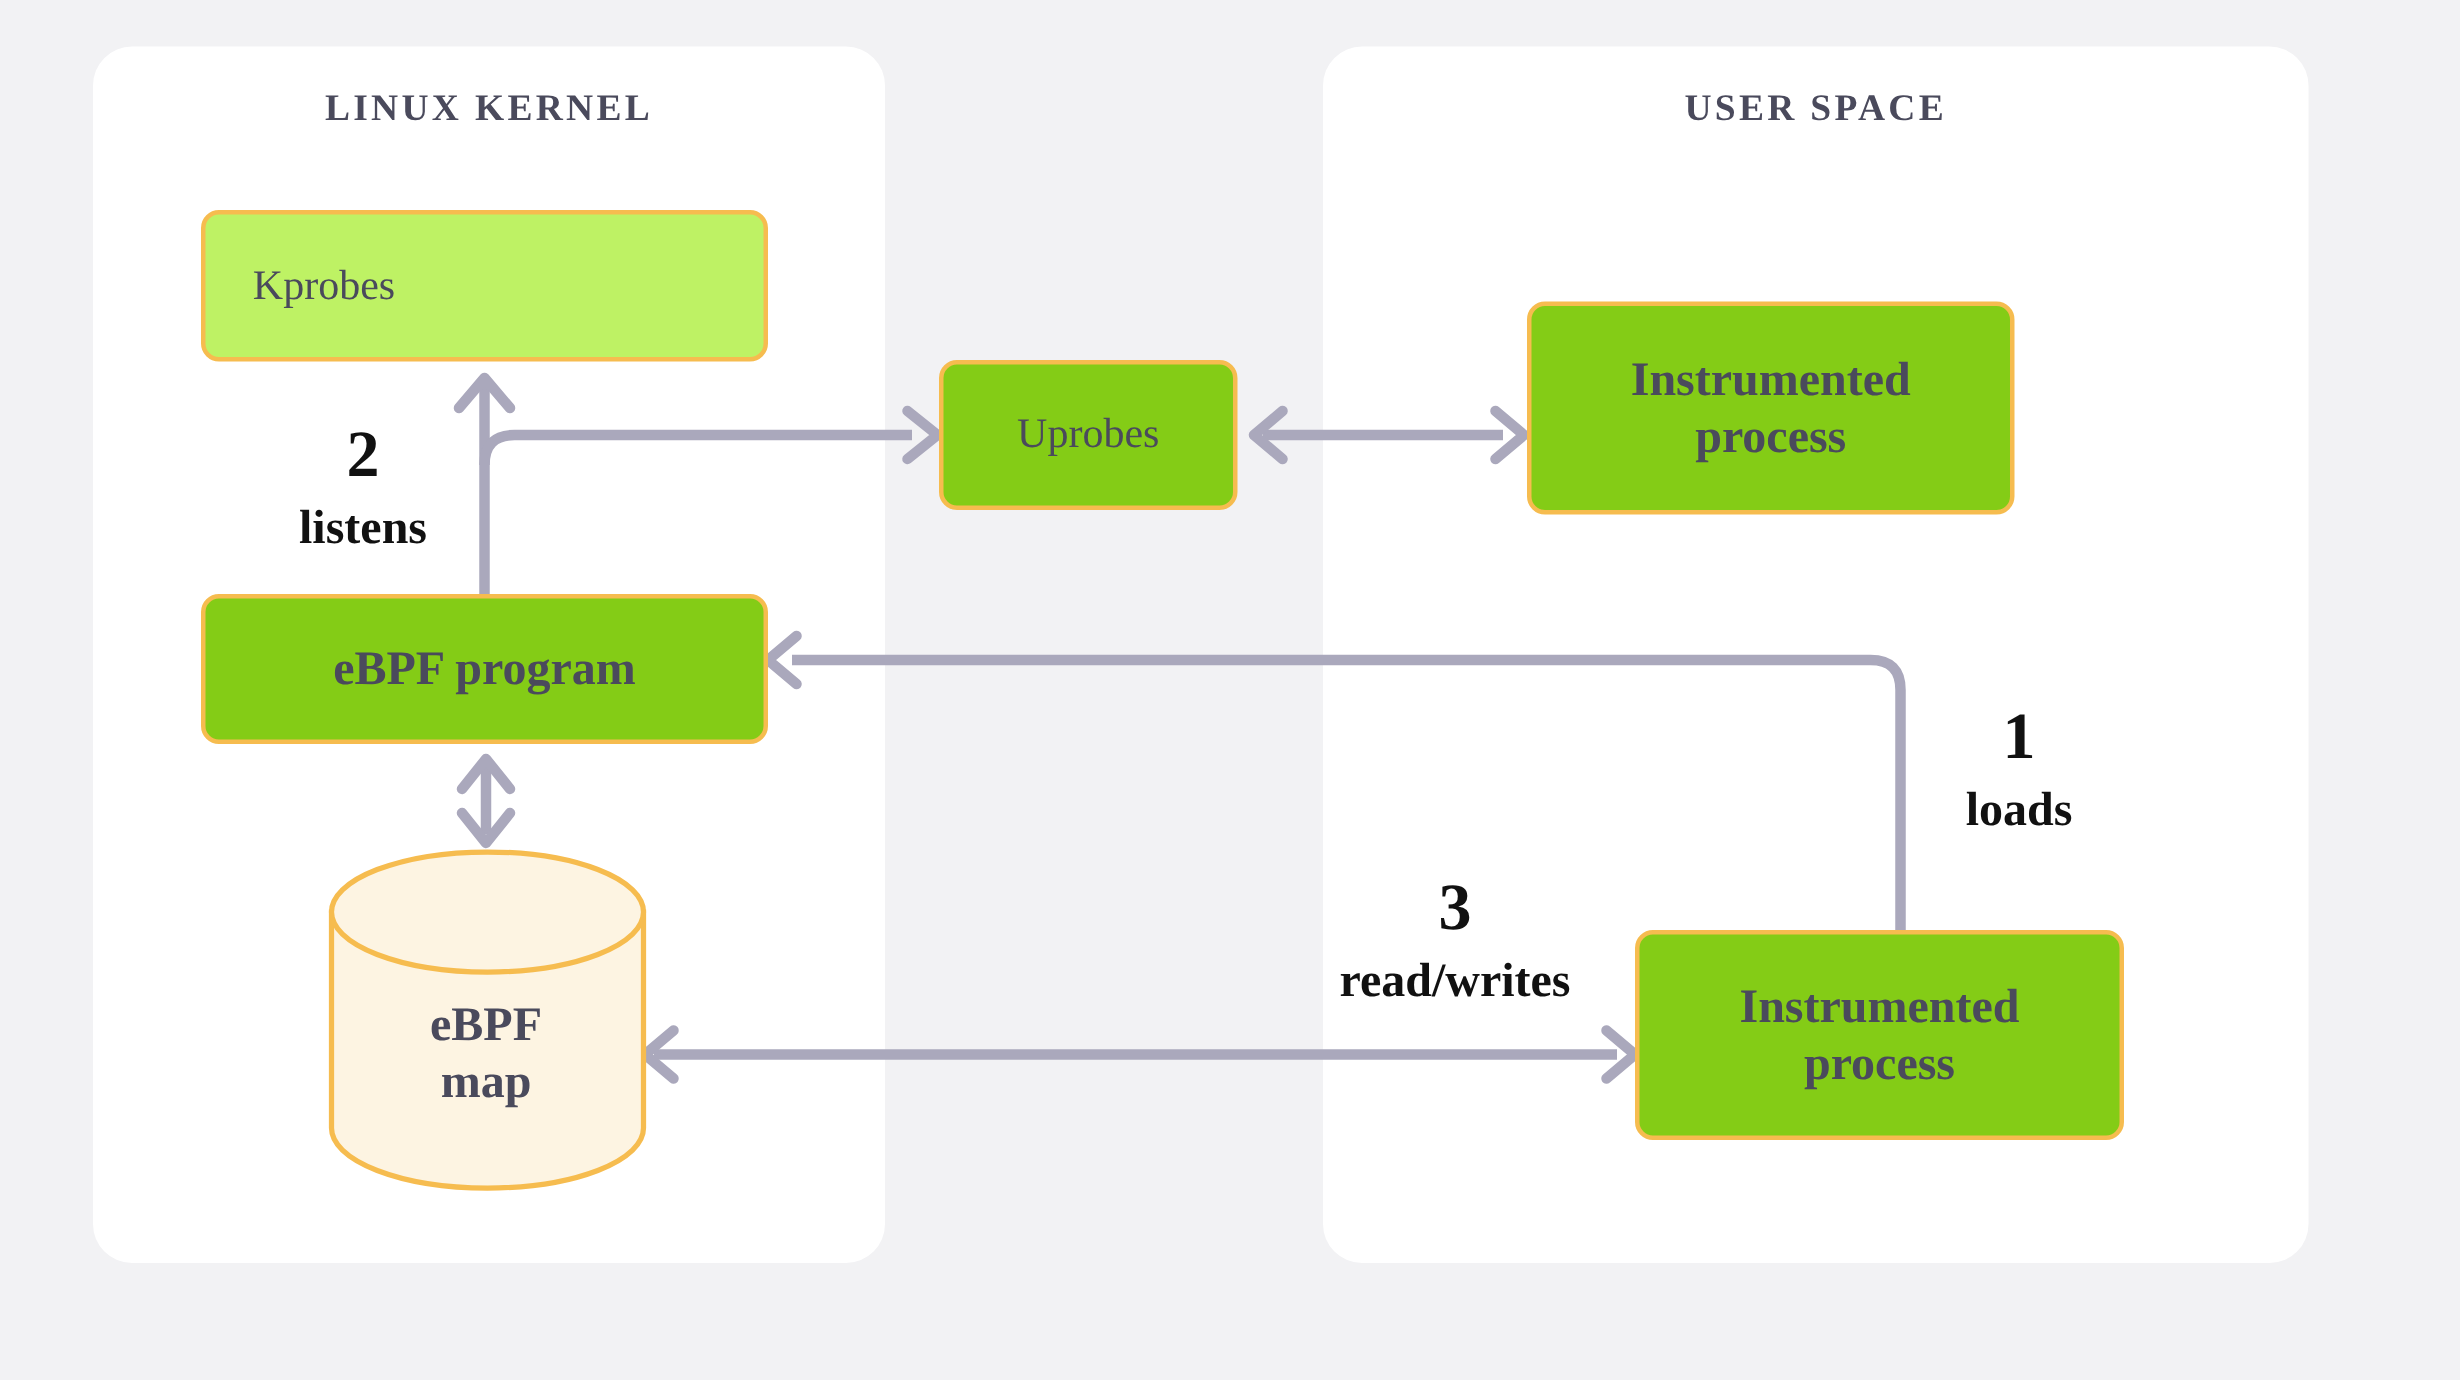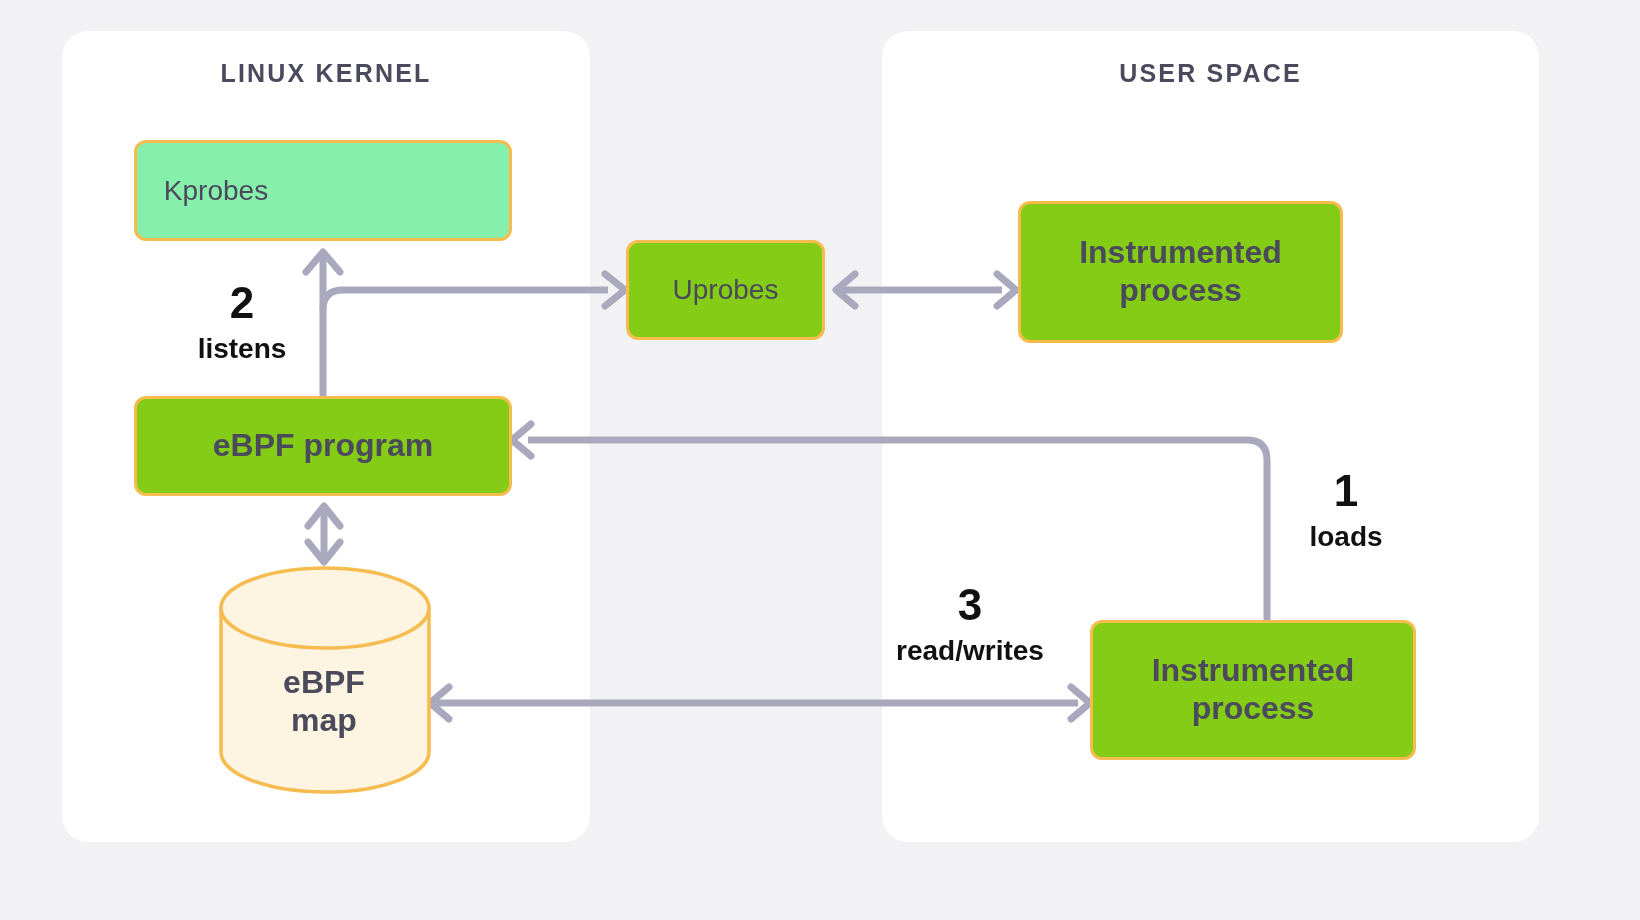--- a/index.html
+++ b/index.html
@@ -12,7 +12,7 @@
     width: 1640px;
     height: 920px;
     background: #f2f2f4;
-    font-family: Liberation Sans, sans-serif;
+    font-family: Liberation Serif, serif;
     overflow: hidden;
   }
   .panel {

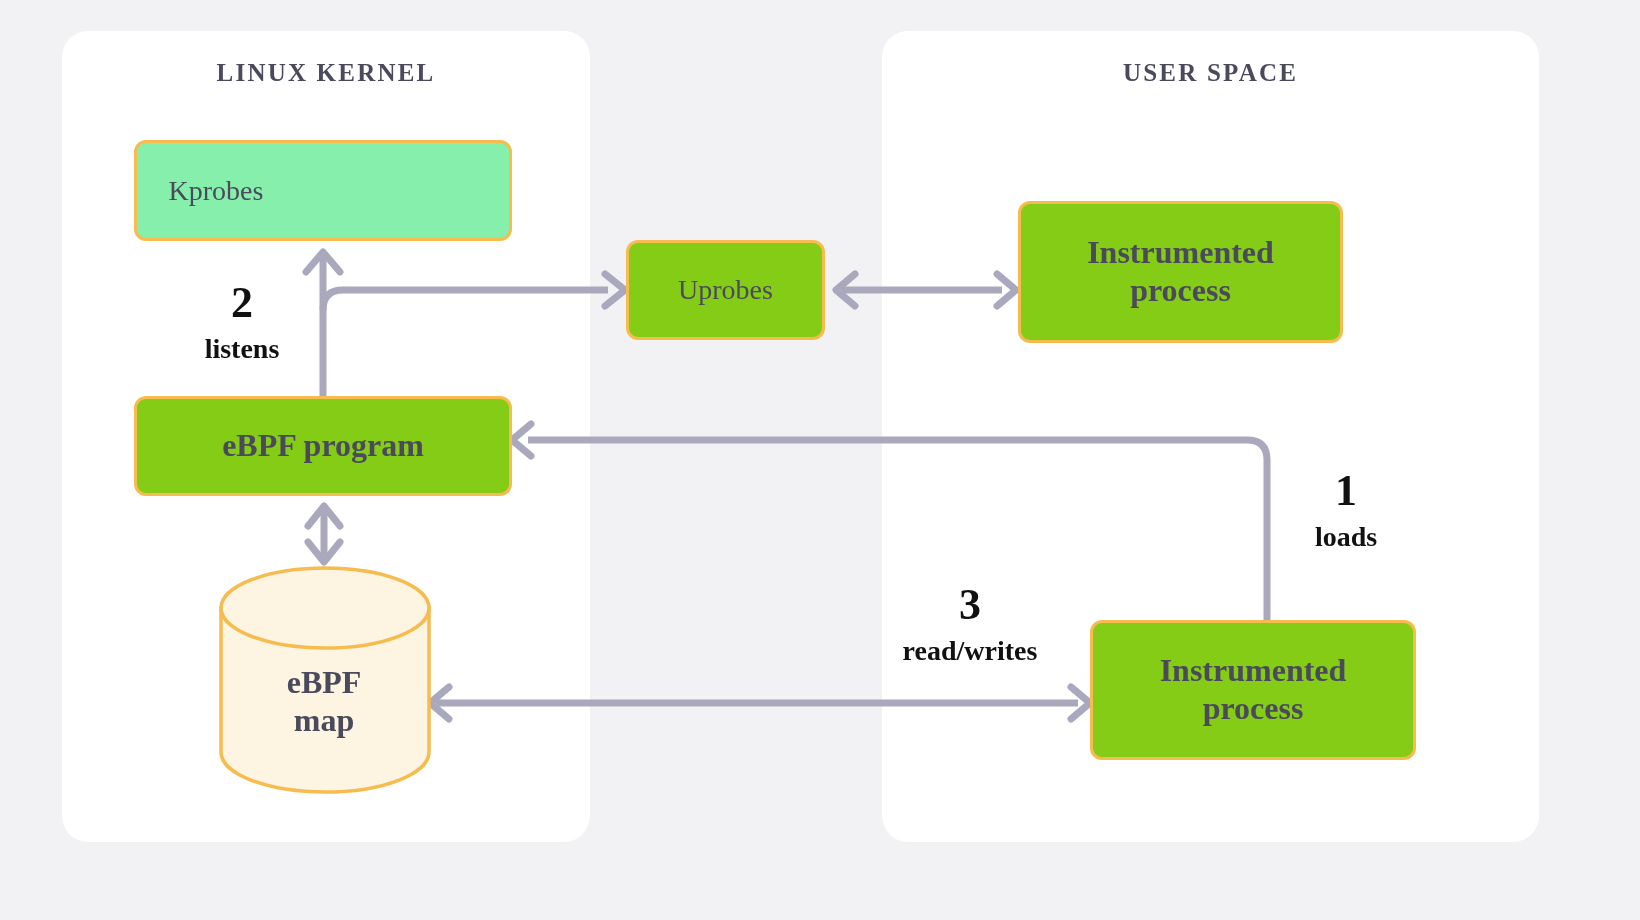--- a/index.html
+++ b/index.html
@@ -57,7 +57,7 @@
     position: absolute;
     left: 134px; top: 140px;
     width: 378px; height: 101px;
-    background: #86efac;
+    background: #bef264;
     border: 3px solid #f6bc4f;
     border-radius: 12px;
     box-sizing: border-box;

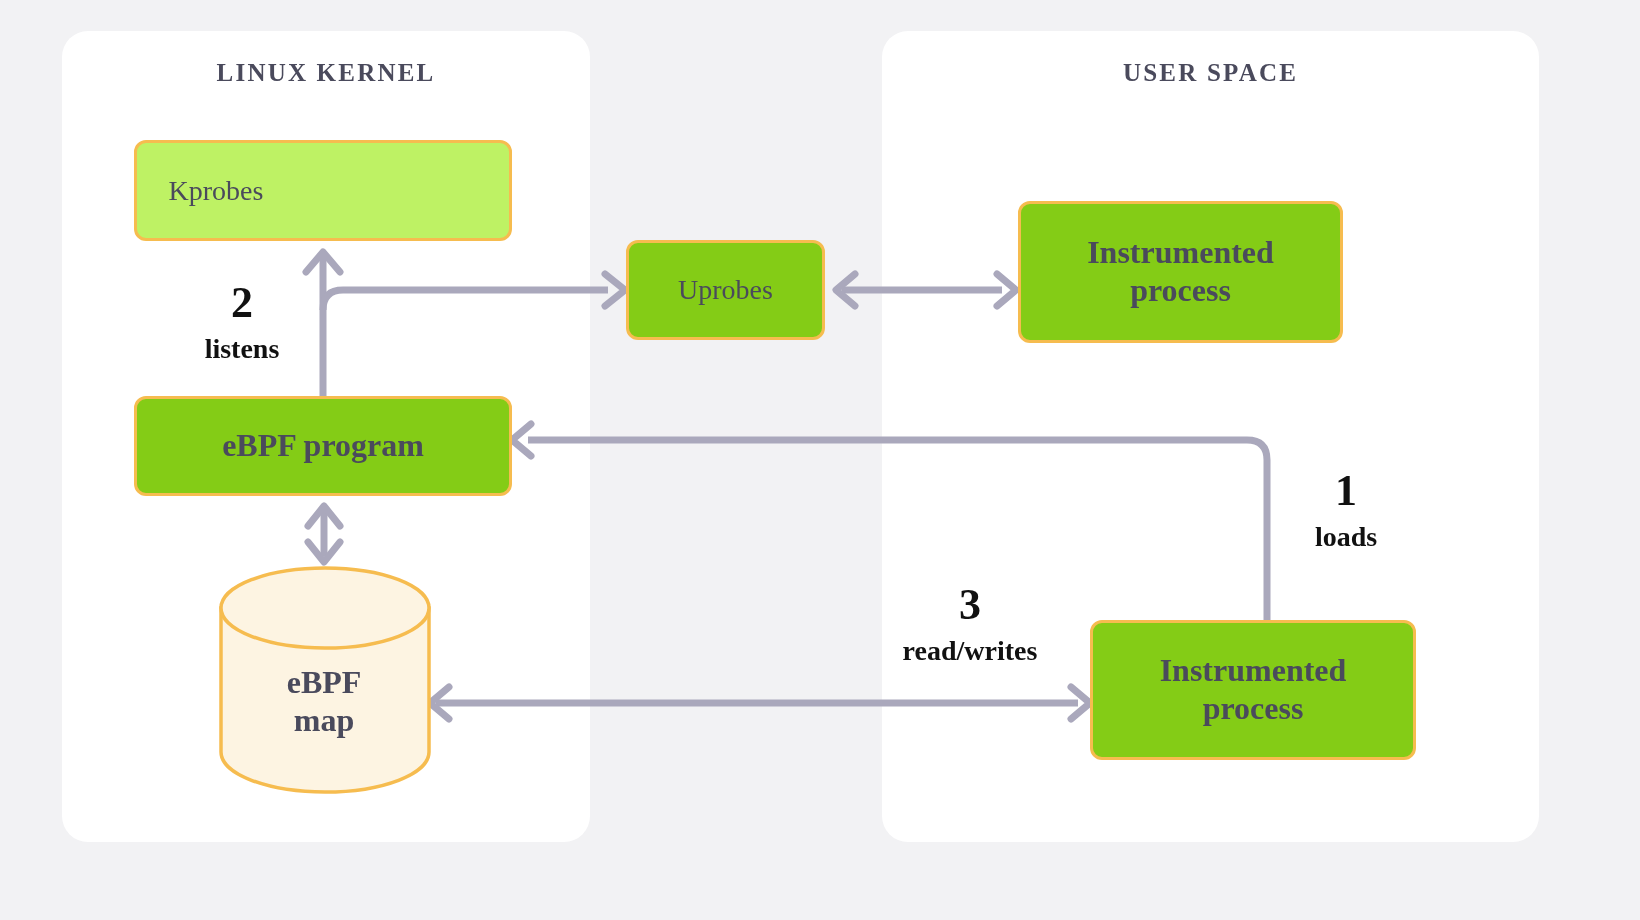--- a/index.html
+++ b/index.html
@@ -107,7 +107,7 @@
     color: #111111;
   }
   .step-num { font-size: 44px; font-weight: bold; line-height: 1; }
-  .step-label { font-size: 28px; font-weight: bold; margin-top: 8px; }
+  .step-label { font-size: 32px; font-weight: bold; margin-top: 8px; }
 
   #step-2 { left: 176px; top: 281px; width: 132px; }
   #step-1 { left: 1288px; top: 469px; width: 116px; }

